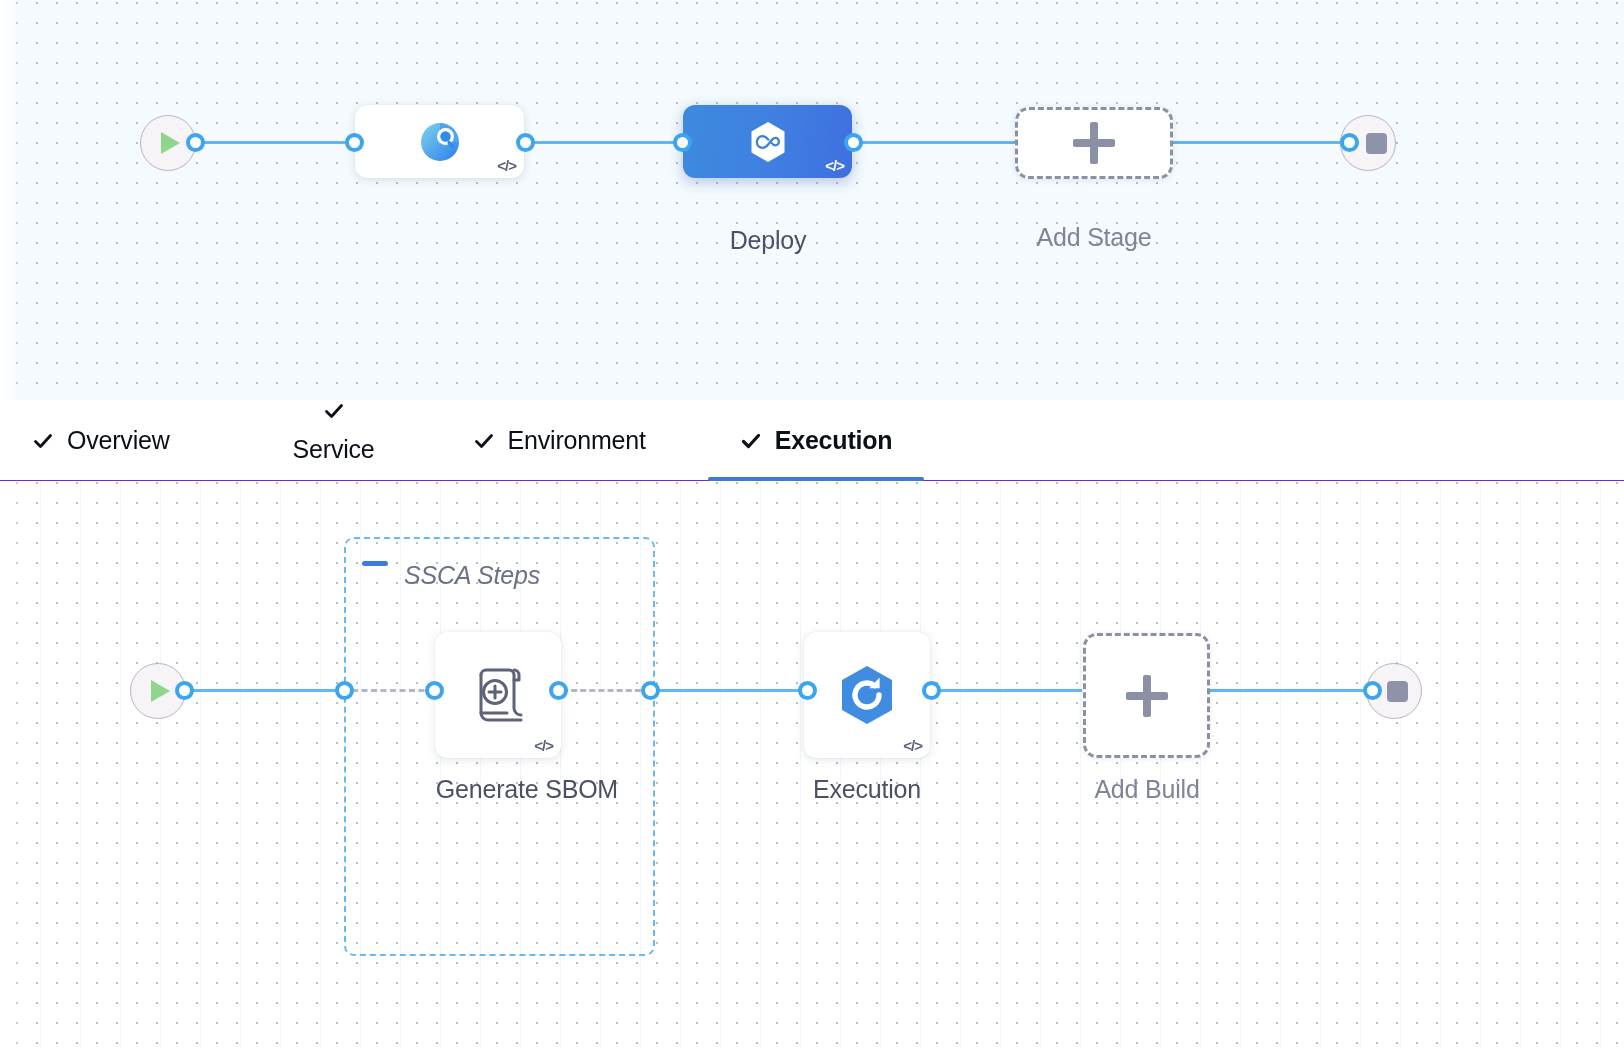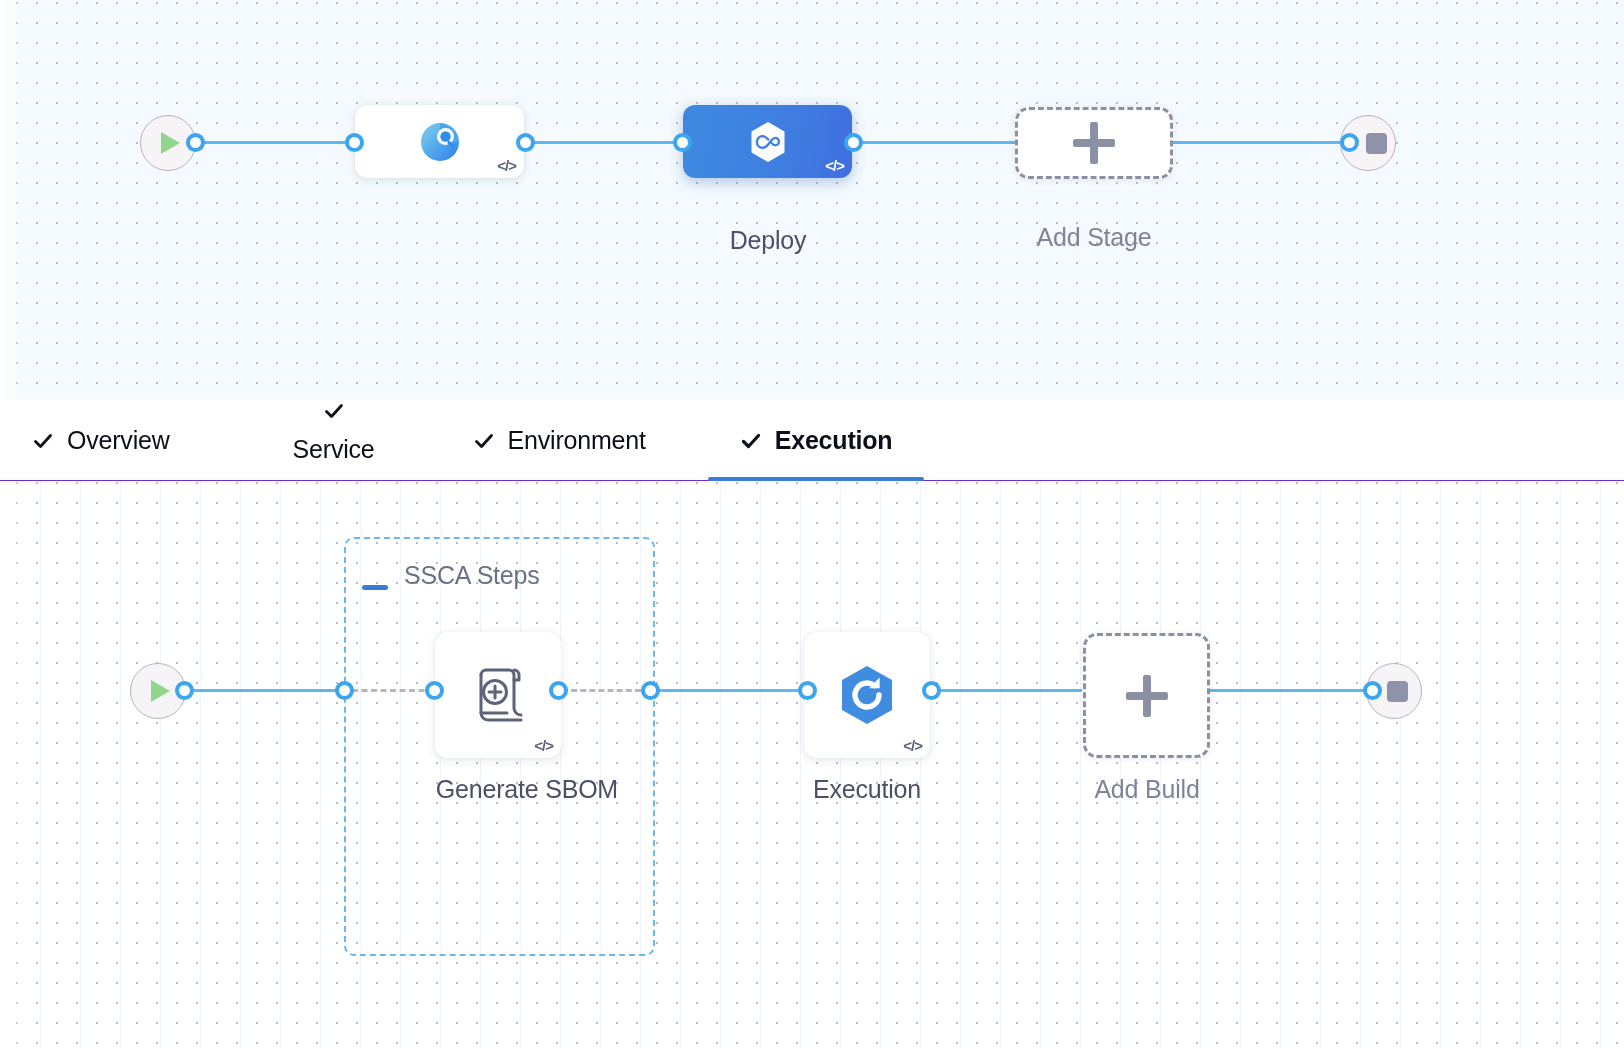--- a/index.html
+++ b/index.html
@@ -141,8 +141,9 @@
     z-index: 1; background: transparent;
   }
   .group-head {
-    position: absolute; display: flex; align-items: flex-end; gap: 16px;
+    position: absolute; display: flex; align-items: flex-start; gap: 16px;
     z-index: 5;
+    font-style: italic;
   }
   .group-collapse {
     width: 26px; height: 5px; border-radius: 3px; background: #3d7bd9;

